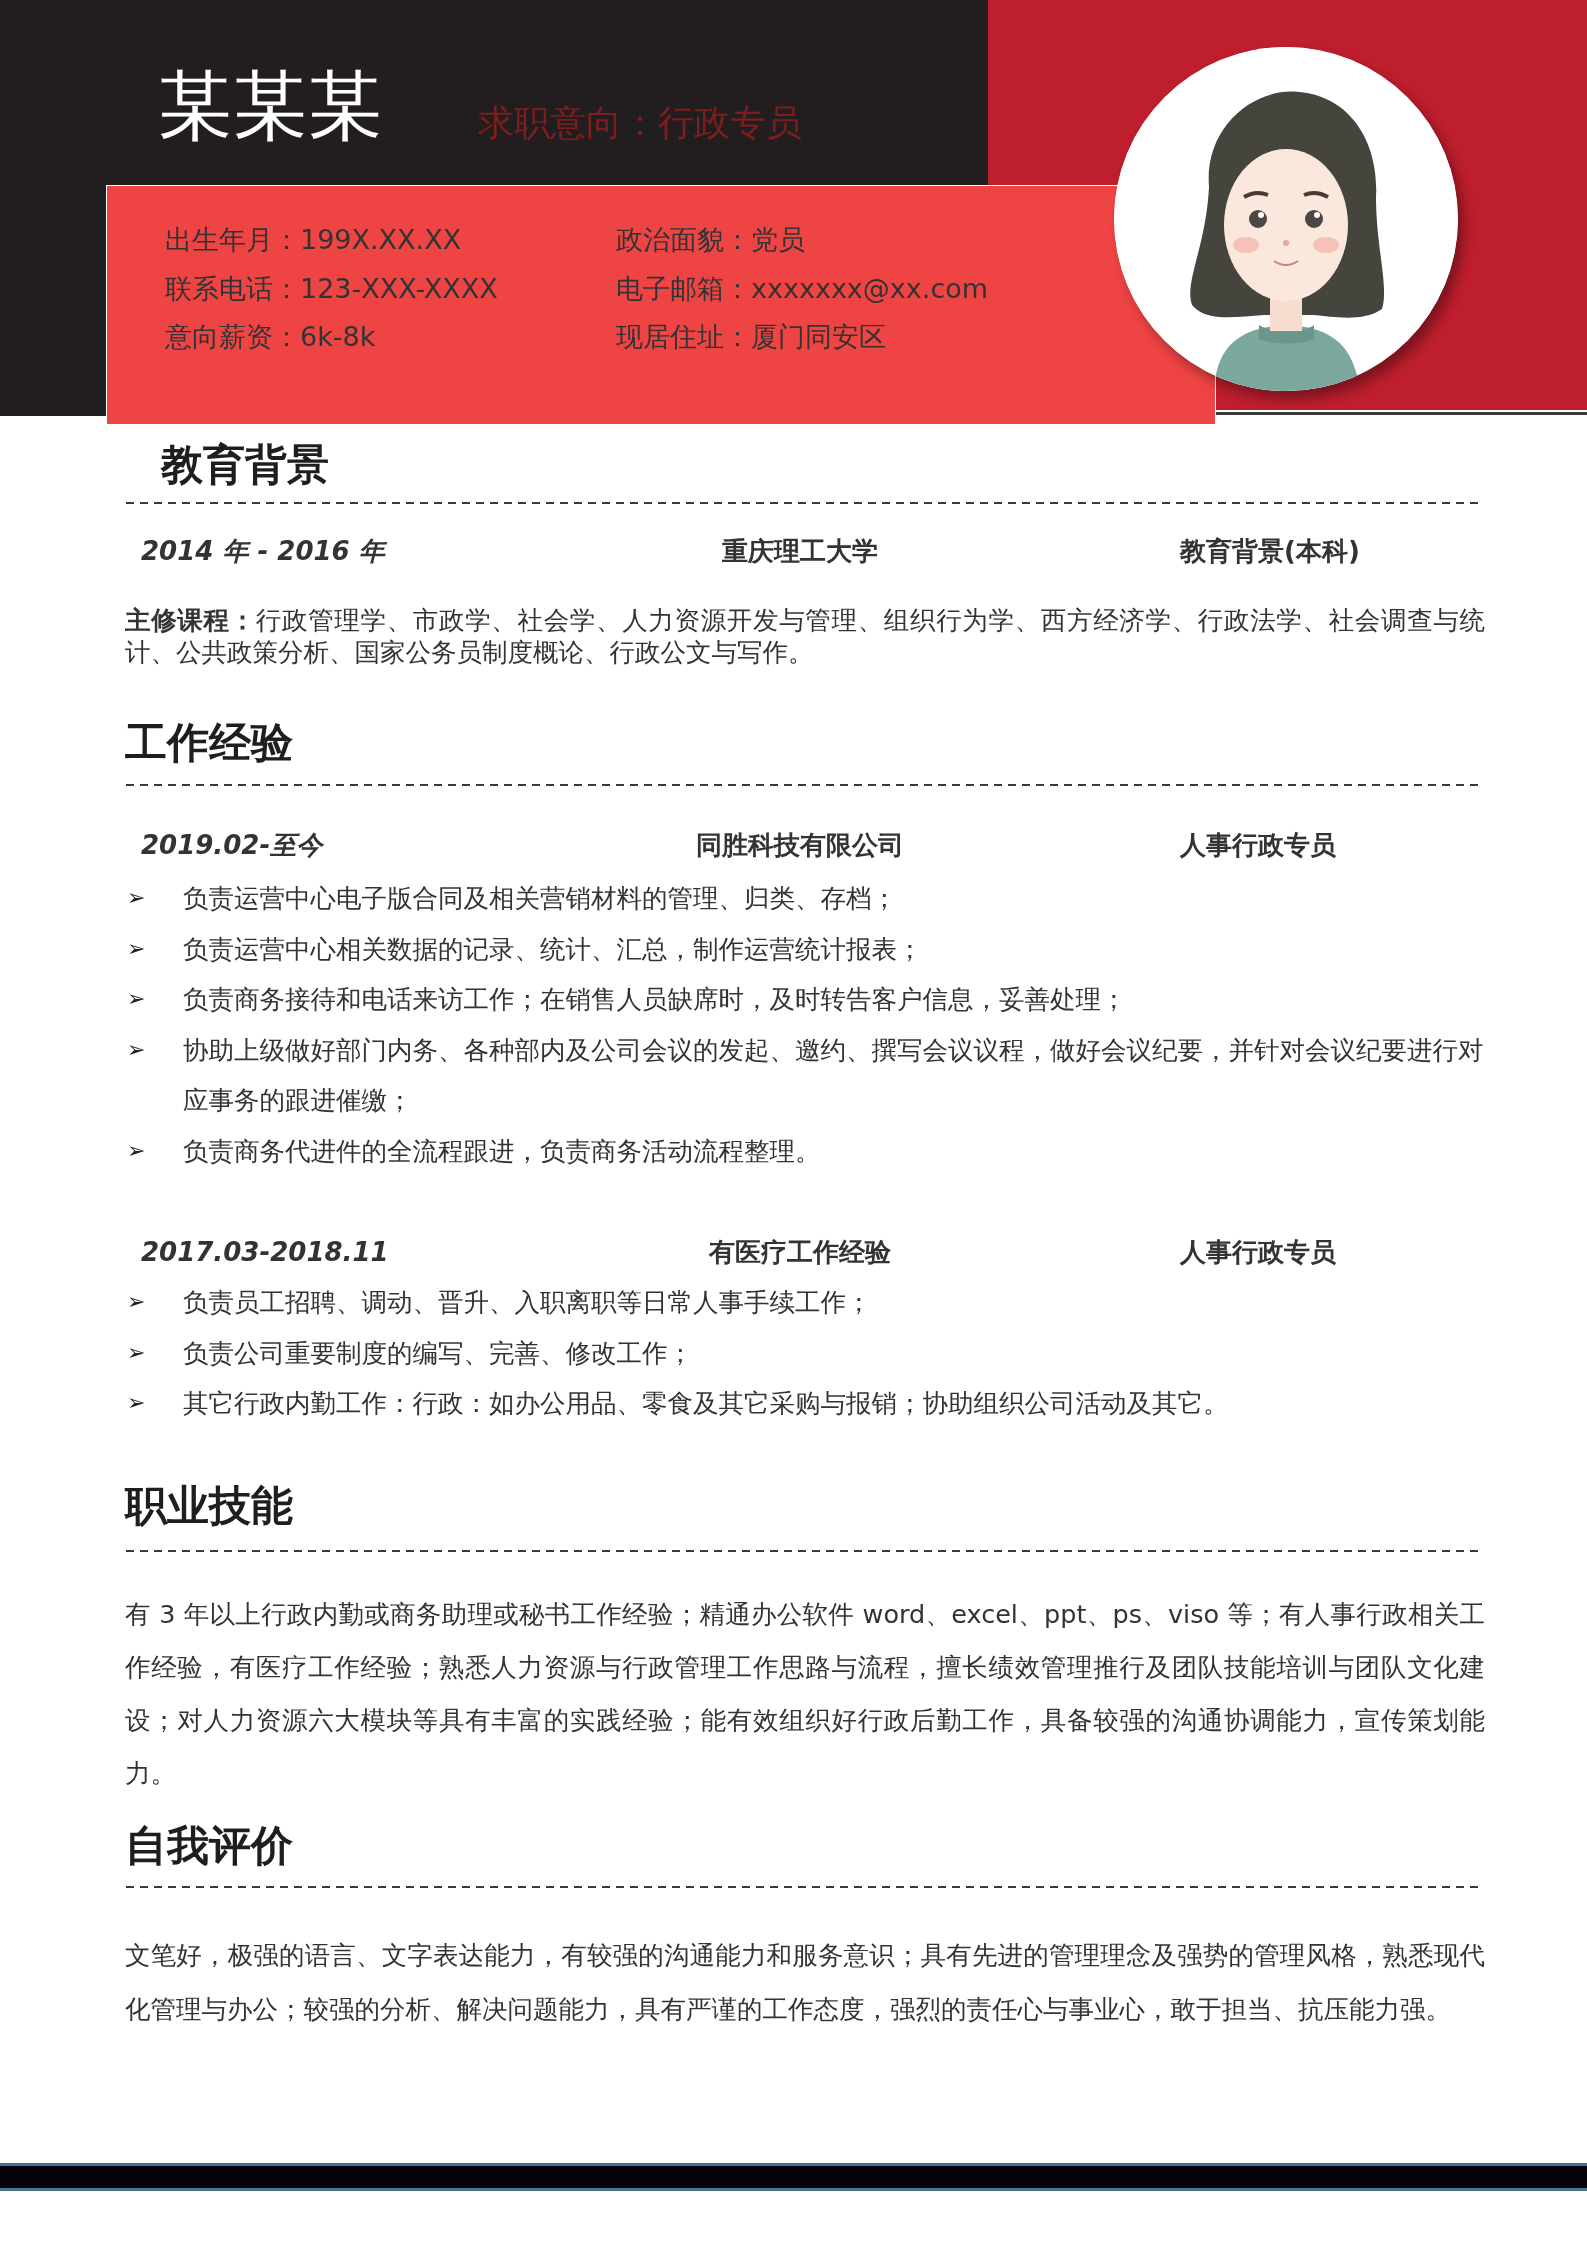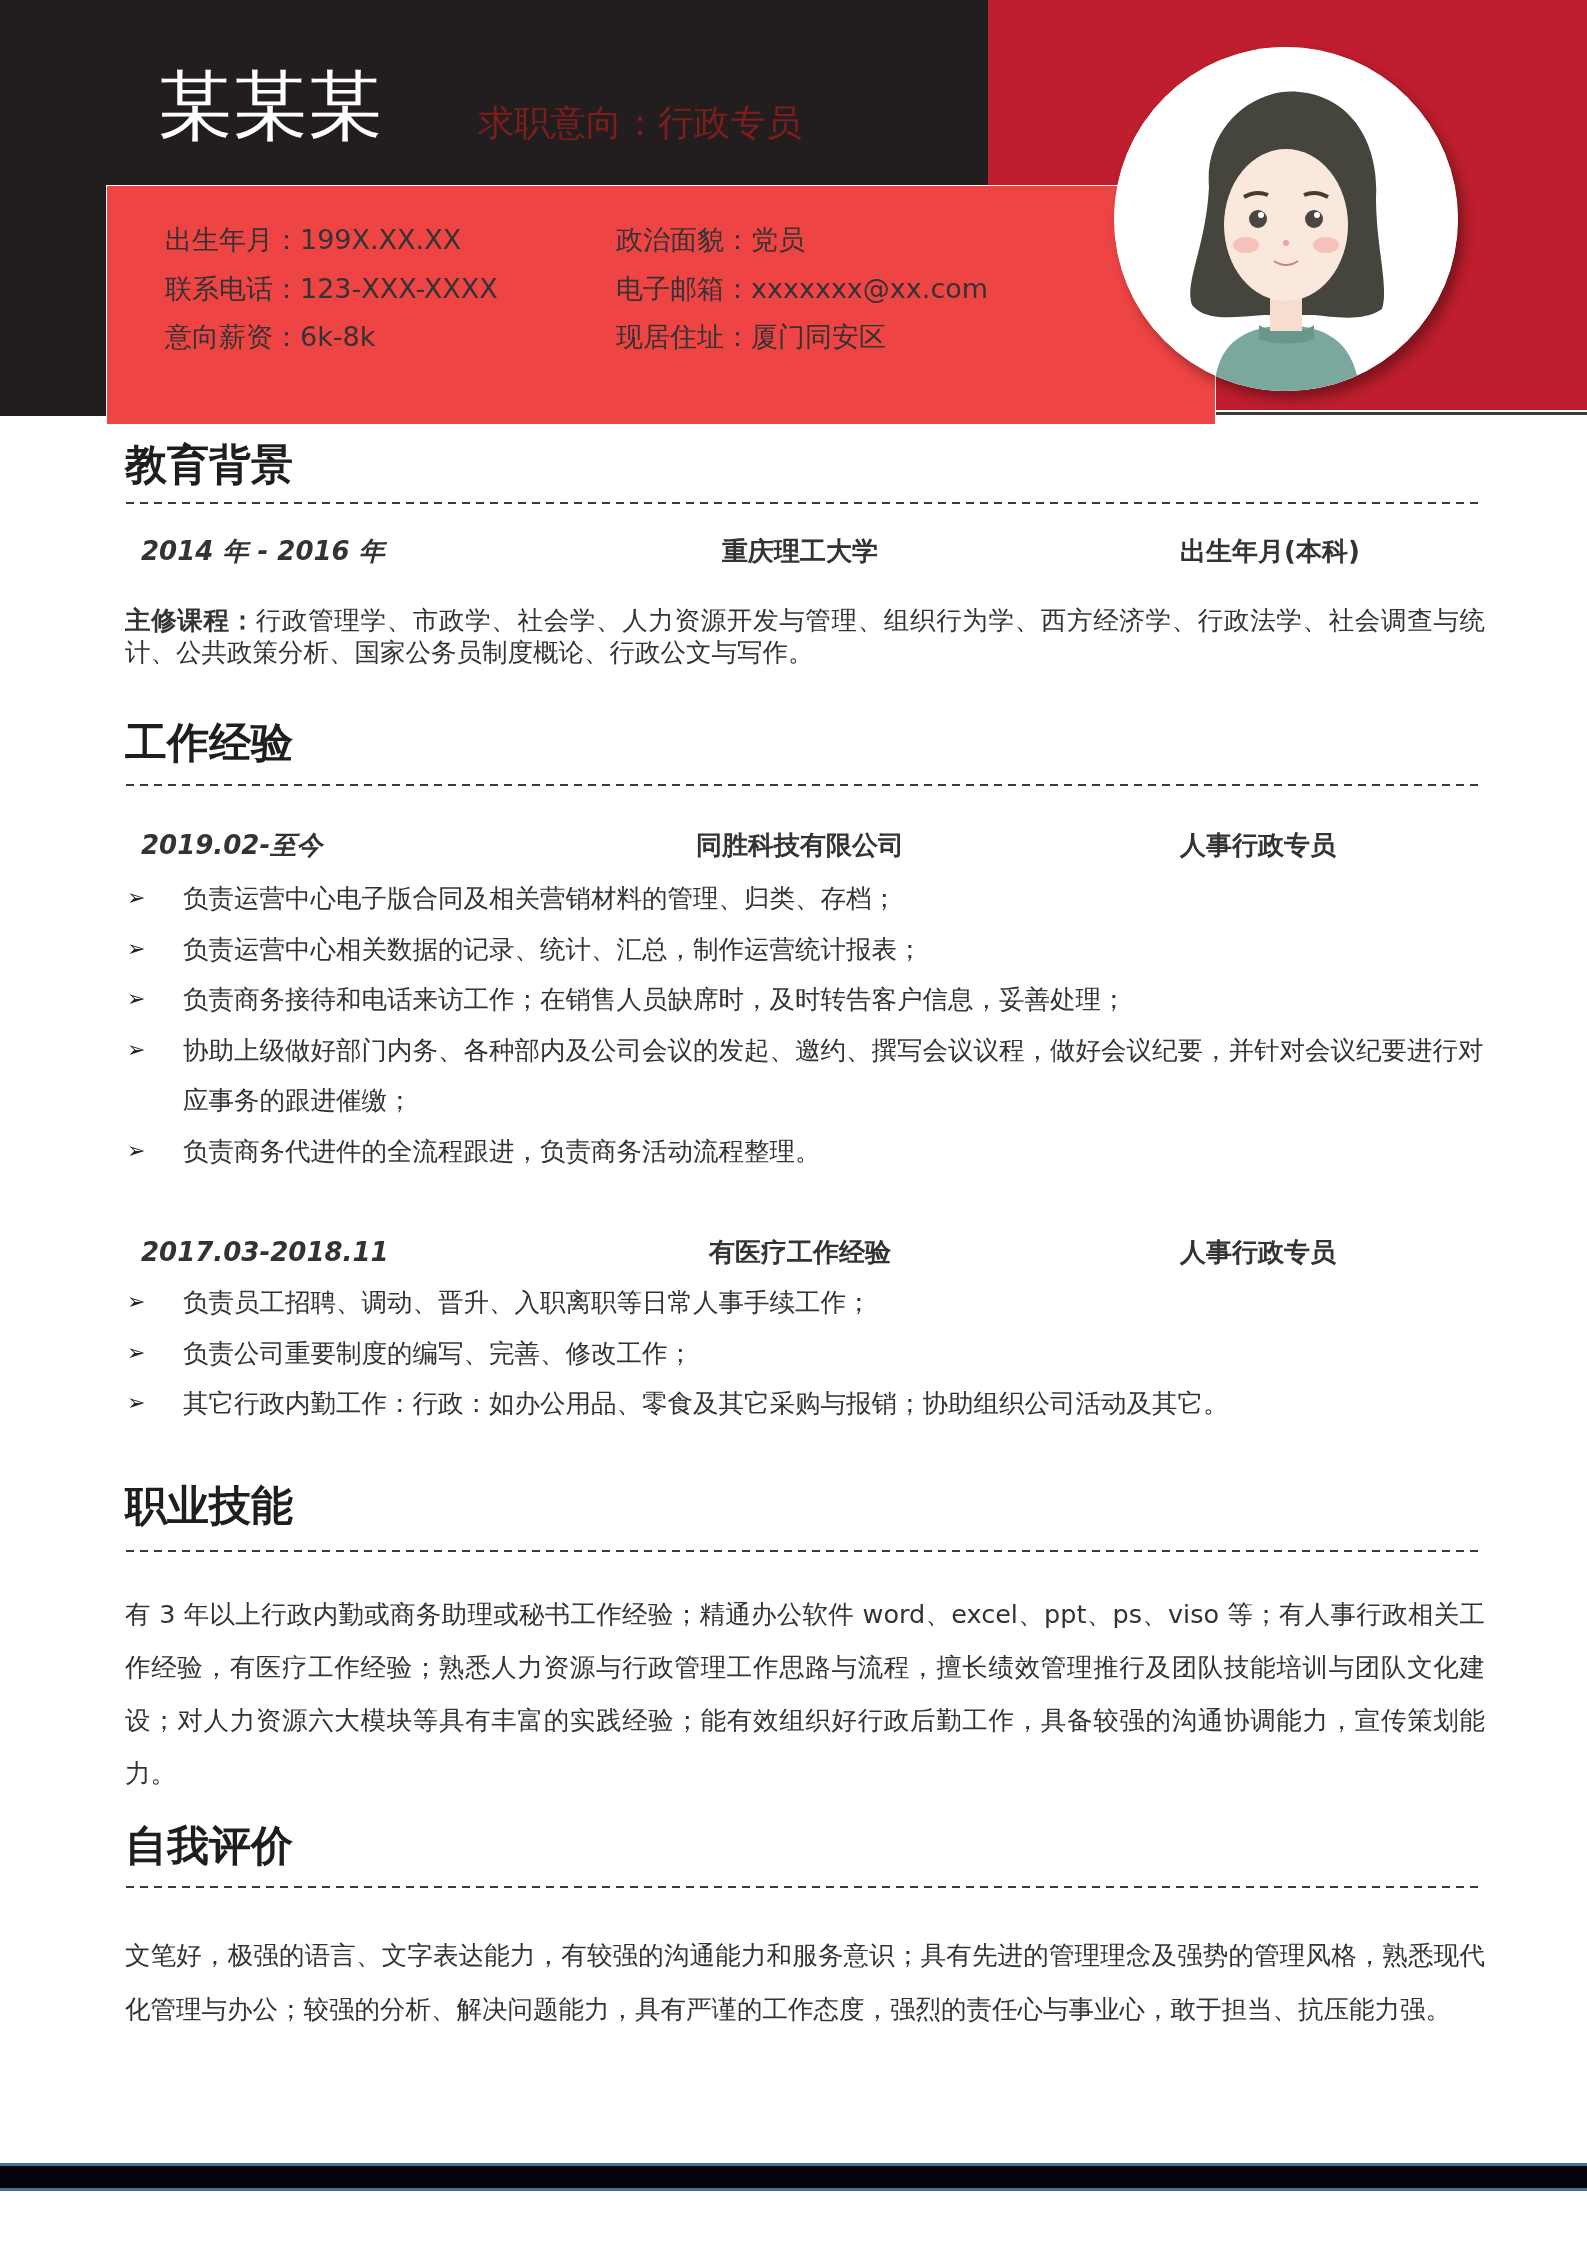--- a/index.html
+++ b/index.html
@@ -140,7 +140,7 @@
   </svg>
 </div>
 
-<div class="section-title" style="top:437px;">教育背景</div>
+<div class="section-title" style="top:437px;margin-left:36px;">教育背景</div>
 <div class="dash" style="top:502px;"></div>
 
 <div class="row3" style="top:531px;">

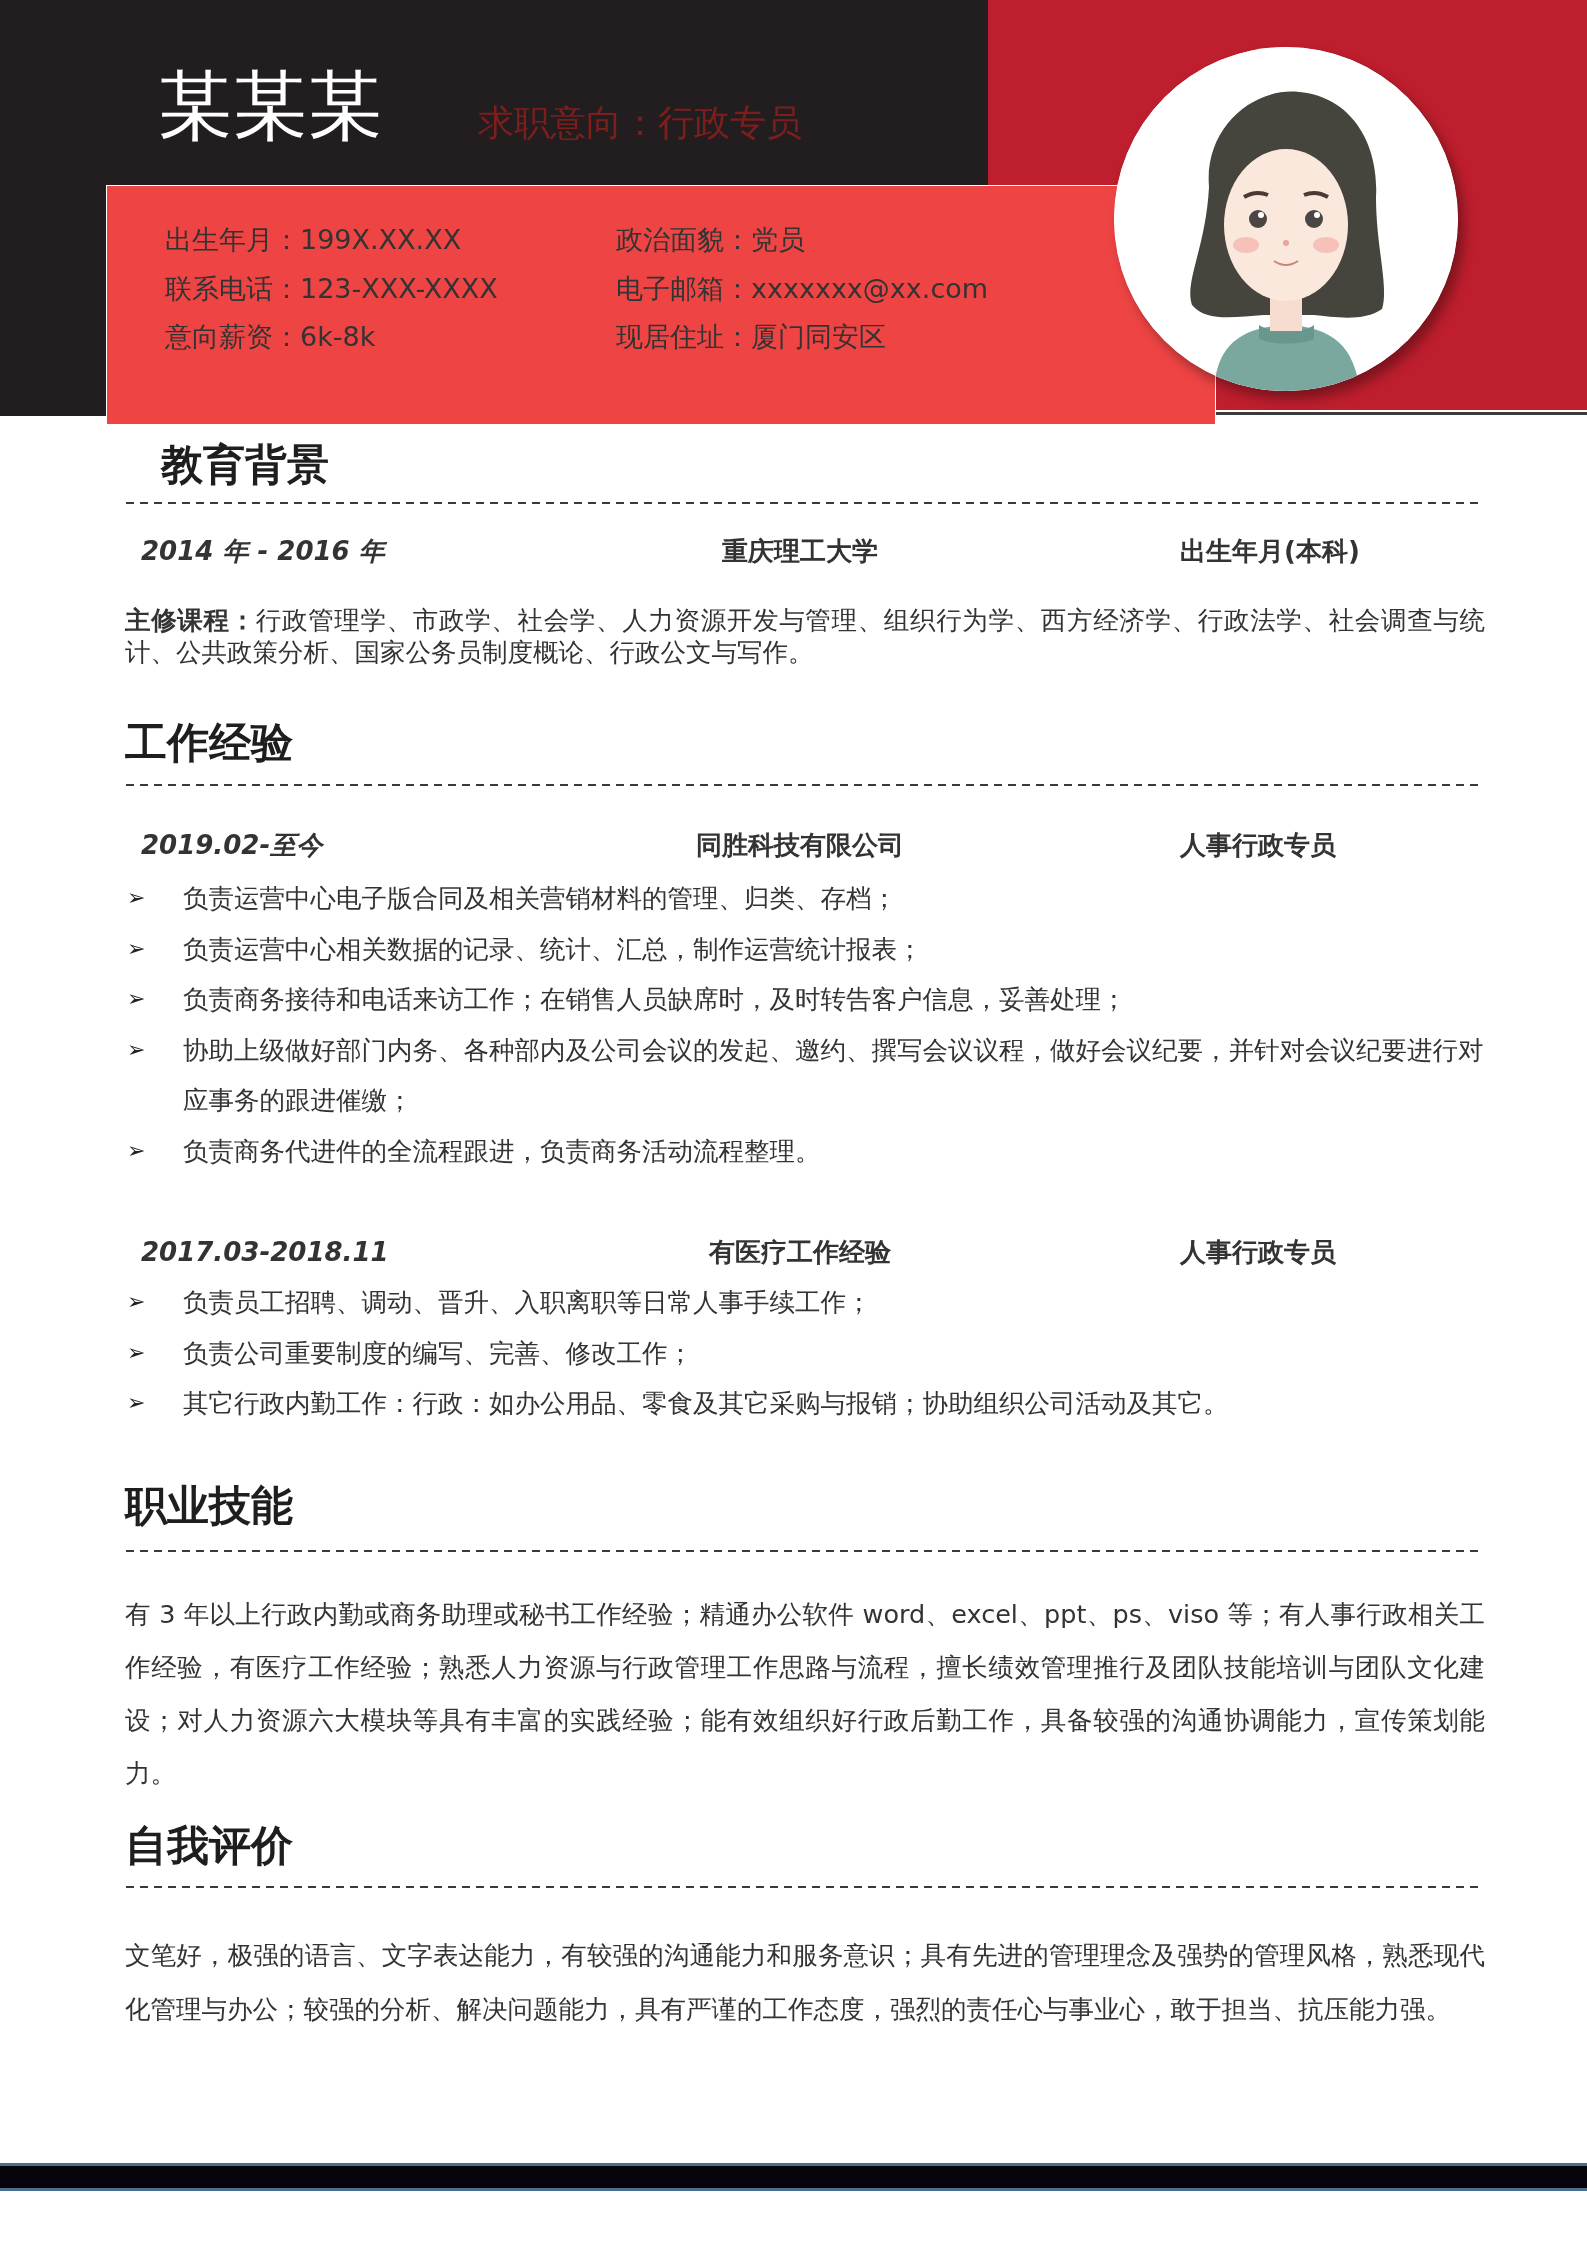--- a/index.html
+++ b/index.html
@@ -146,7 +146,7 @@
 <div class="row3" style="top:531px;">
   <span class="c-date">2014 年  - 2016 年</span>
   <span class="c-mid">重庆理工大学</span>
-  <span class="c-right">出生年月(本科)</span>
+  <span class="c-right">教育背景(本科)</span>
 </div>
 <div class="para" style="top:604px; line-height:32px;"><b>主修课程：</b><span>行政管理学、市政学、社会学、人力资源开发与管理、组织行为学、西方经济学、行政法学、社会调查与统计、公共政策分析、国家公务员制度概论、行政公文与写作。</span></div>
 

